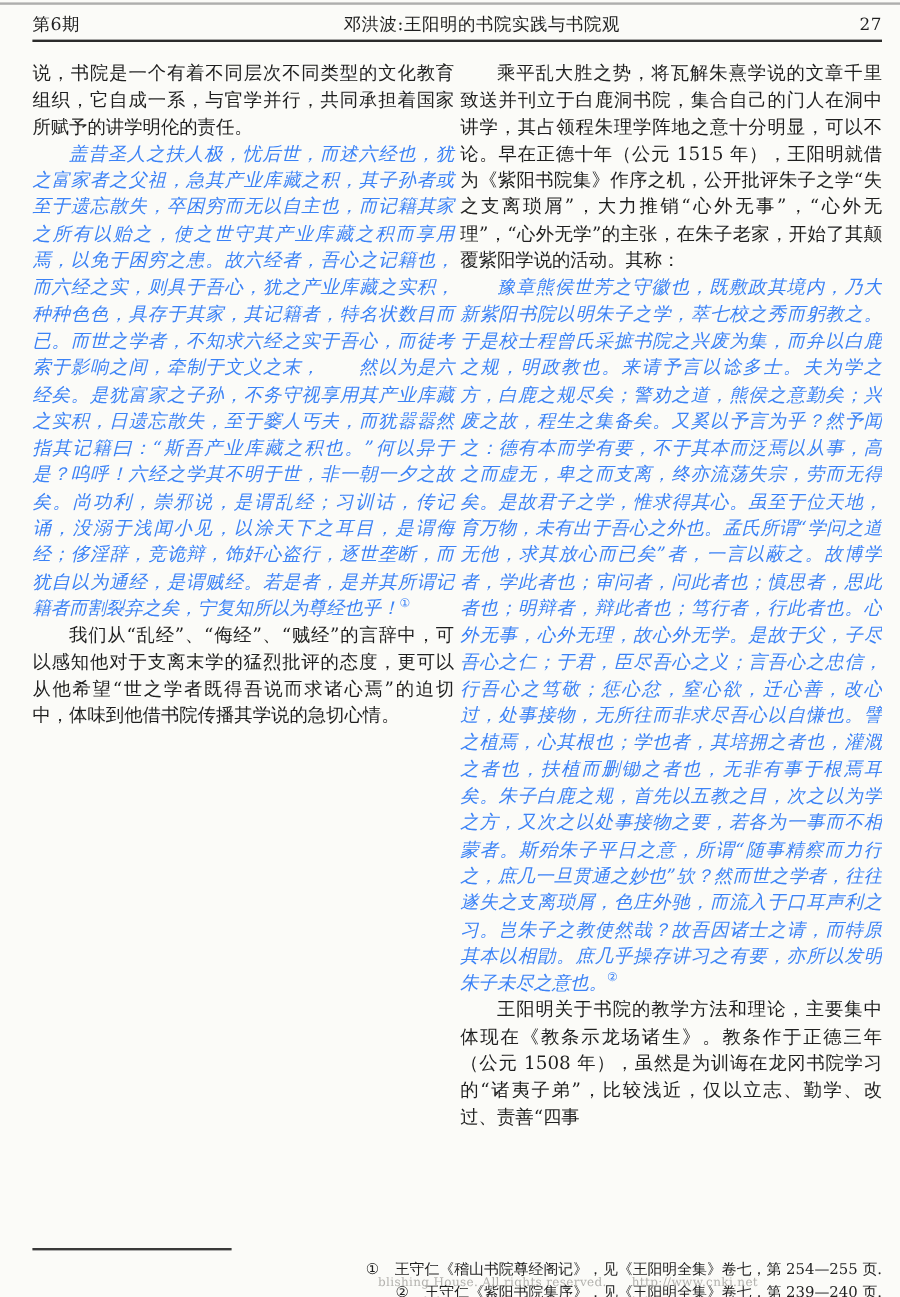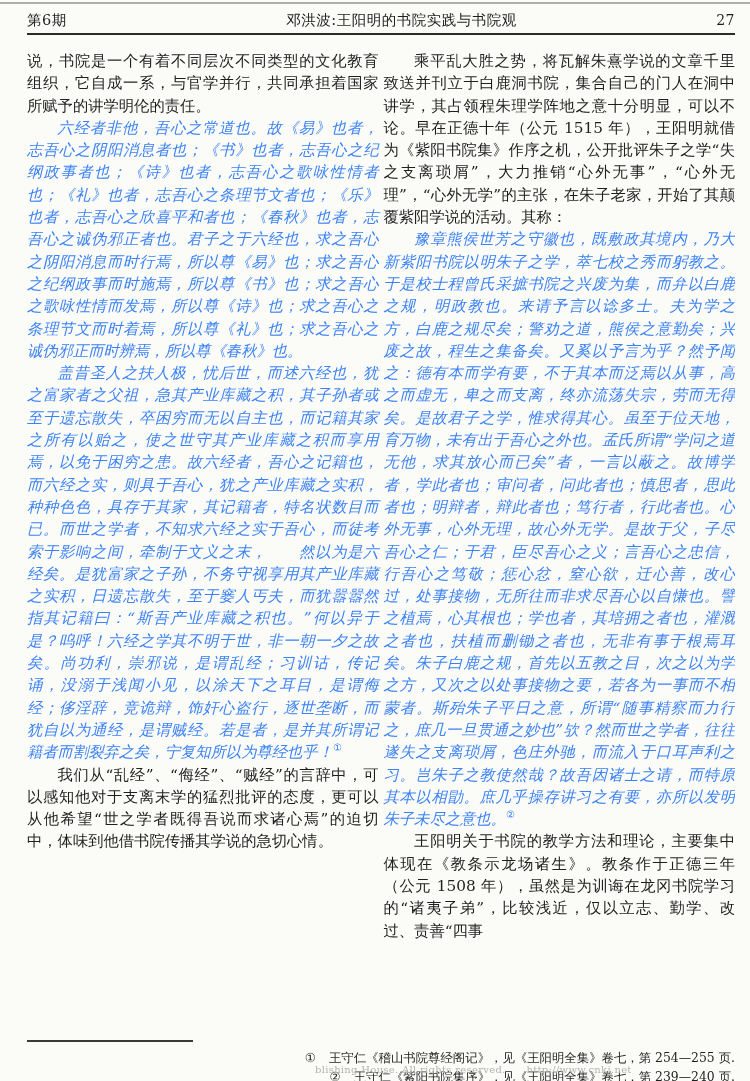--- a/index.html
+++ b/index.html
@@ -108,7 +108,6 @@
 
     <div class="col">
       <p class="para no-indent">说，书院是一个有着不同层次不同类型的文化教育组织，它自成一系，与官学并行，共同承担着国家所赋予的讲学明伦的责任。</p>
-      <p class="para quote">六经者非他，吾心之常道也。故《易》也者，志吾心之阴阳消息者也；《书》也者，志吾心之纪纲政事者也；《诗》也者，志吾心之歌咏性情者也；《礼》也者，志吾心之条理节文者也；《乐》也者，志吾心之欣喜平和者也；《春秋》也者，志吾心之诚伪邪正者也。君子之于六经也，求之吾心之阴阳消息而时行焉，所以尊《易》也；求之吾心之纪纲政事而时施焉，所以尊《书》也；求之吾心之歌咏性情而发焉，所以尊《诗》也；求之吾心之条理节文而时着焉，所以尊《礼》也；求之吾心之诚伪邪正而时辨焉，所以尊《春秋》也。</p>
       <p class="para quote"><span>盖昔圣人之扶人极，忧后世，而述六经也，犹之富家者之父祖，急其产业库藏之积，其子孙者或至于遗忘散失，卒困穷而无以自主也，而记籍其家之所有以贻之，使之世守其产业库藏之积而享用焉，以免于困穷之患。故六经者，吾心之记籍也，而六经之实，则具于吾心，犹之产业库藏之实积，种种色色，具存于其家，其记籍者，特名状数目而已。而世之学者，不知求六经之实于吾心，而徒考索于影响之间，牵制于文义之末，　　然以为是六经矣。是犹富家之子孙，不务守视享用其产业库藏之实积，日遗忘散失，至于窭人丐夫，而犹嚣嚣然指其记籍曰：“斯吾产业库藏之积也。”何以异于是？呜呼！六经之学其不明于世，非一朝一夕之故矣。尚功利，崇邪说，是谓乱经；习训诂，传记诵，没溺于浅闻小见，以涂天下之耳目，是谓侮经；侈淫辞，竞诡辩，饰奸心盗行，逐世垄断，而犹自以为通经，是谓贼经。若是者，是并其所谓记籍者而割裂弃之矣，宁复知所以为尊经也乎！</span><sup class="fnmark">①</sup></p>
       <p class="para">我们从“乱经”、“侮经”、“贼经”的言辞中，可以感知他对于支离末学的猛烈批评的态度，更可以从他希望“世之学者既得吾说而求诸心焉”的迫切中，体味到他借书院传播其学说的急切心情。</p>
     </div>

